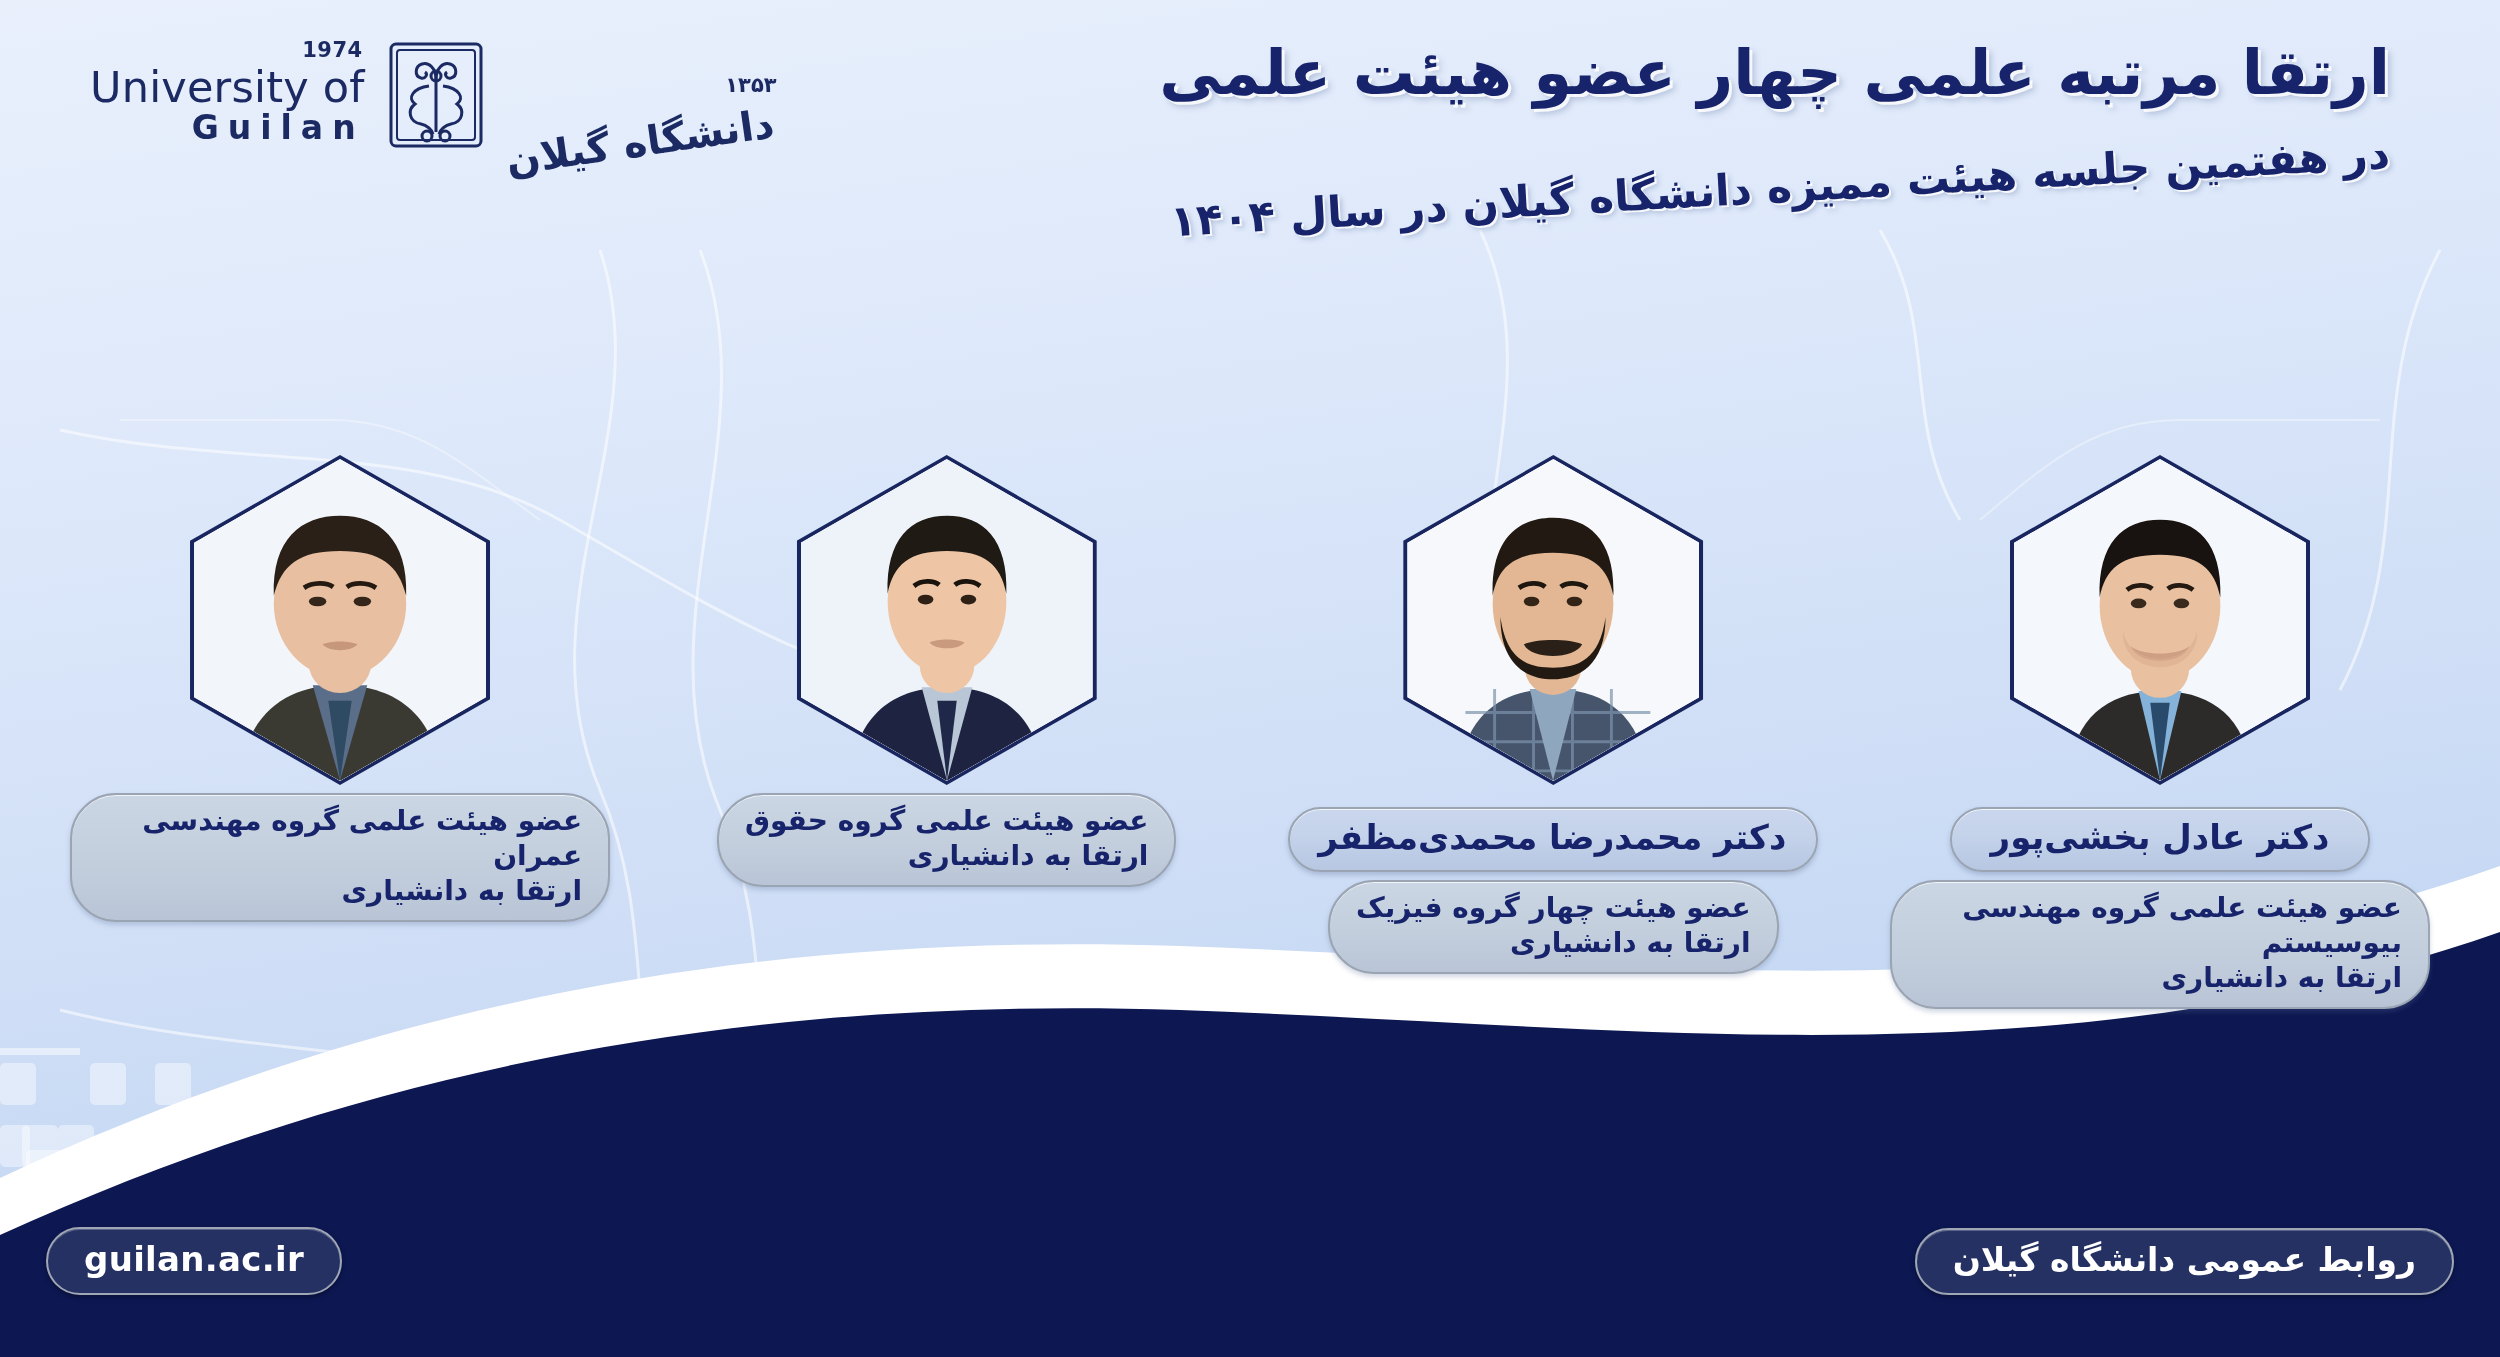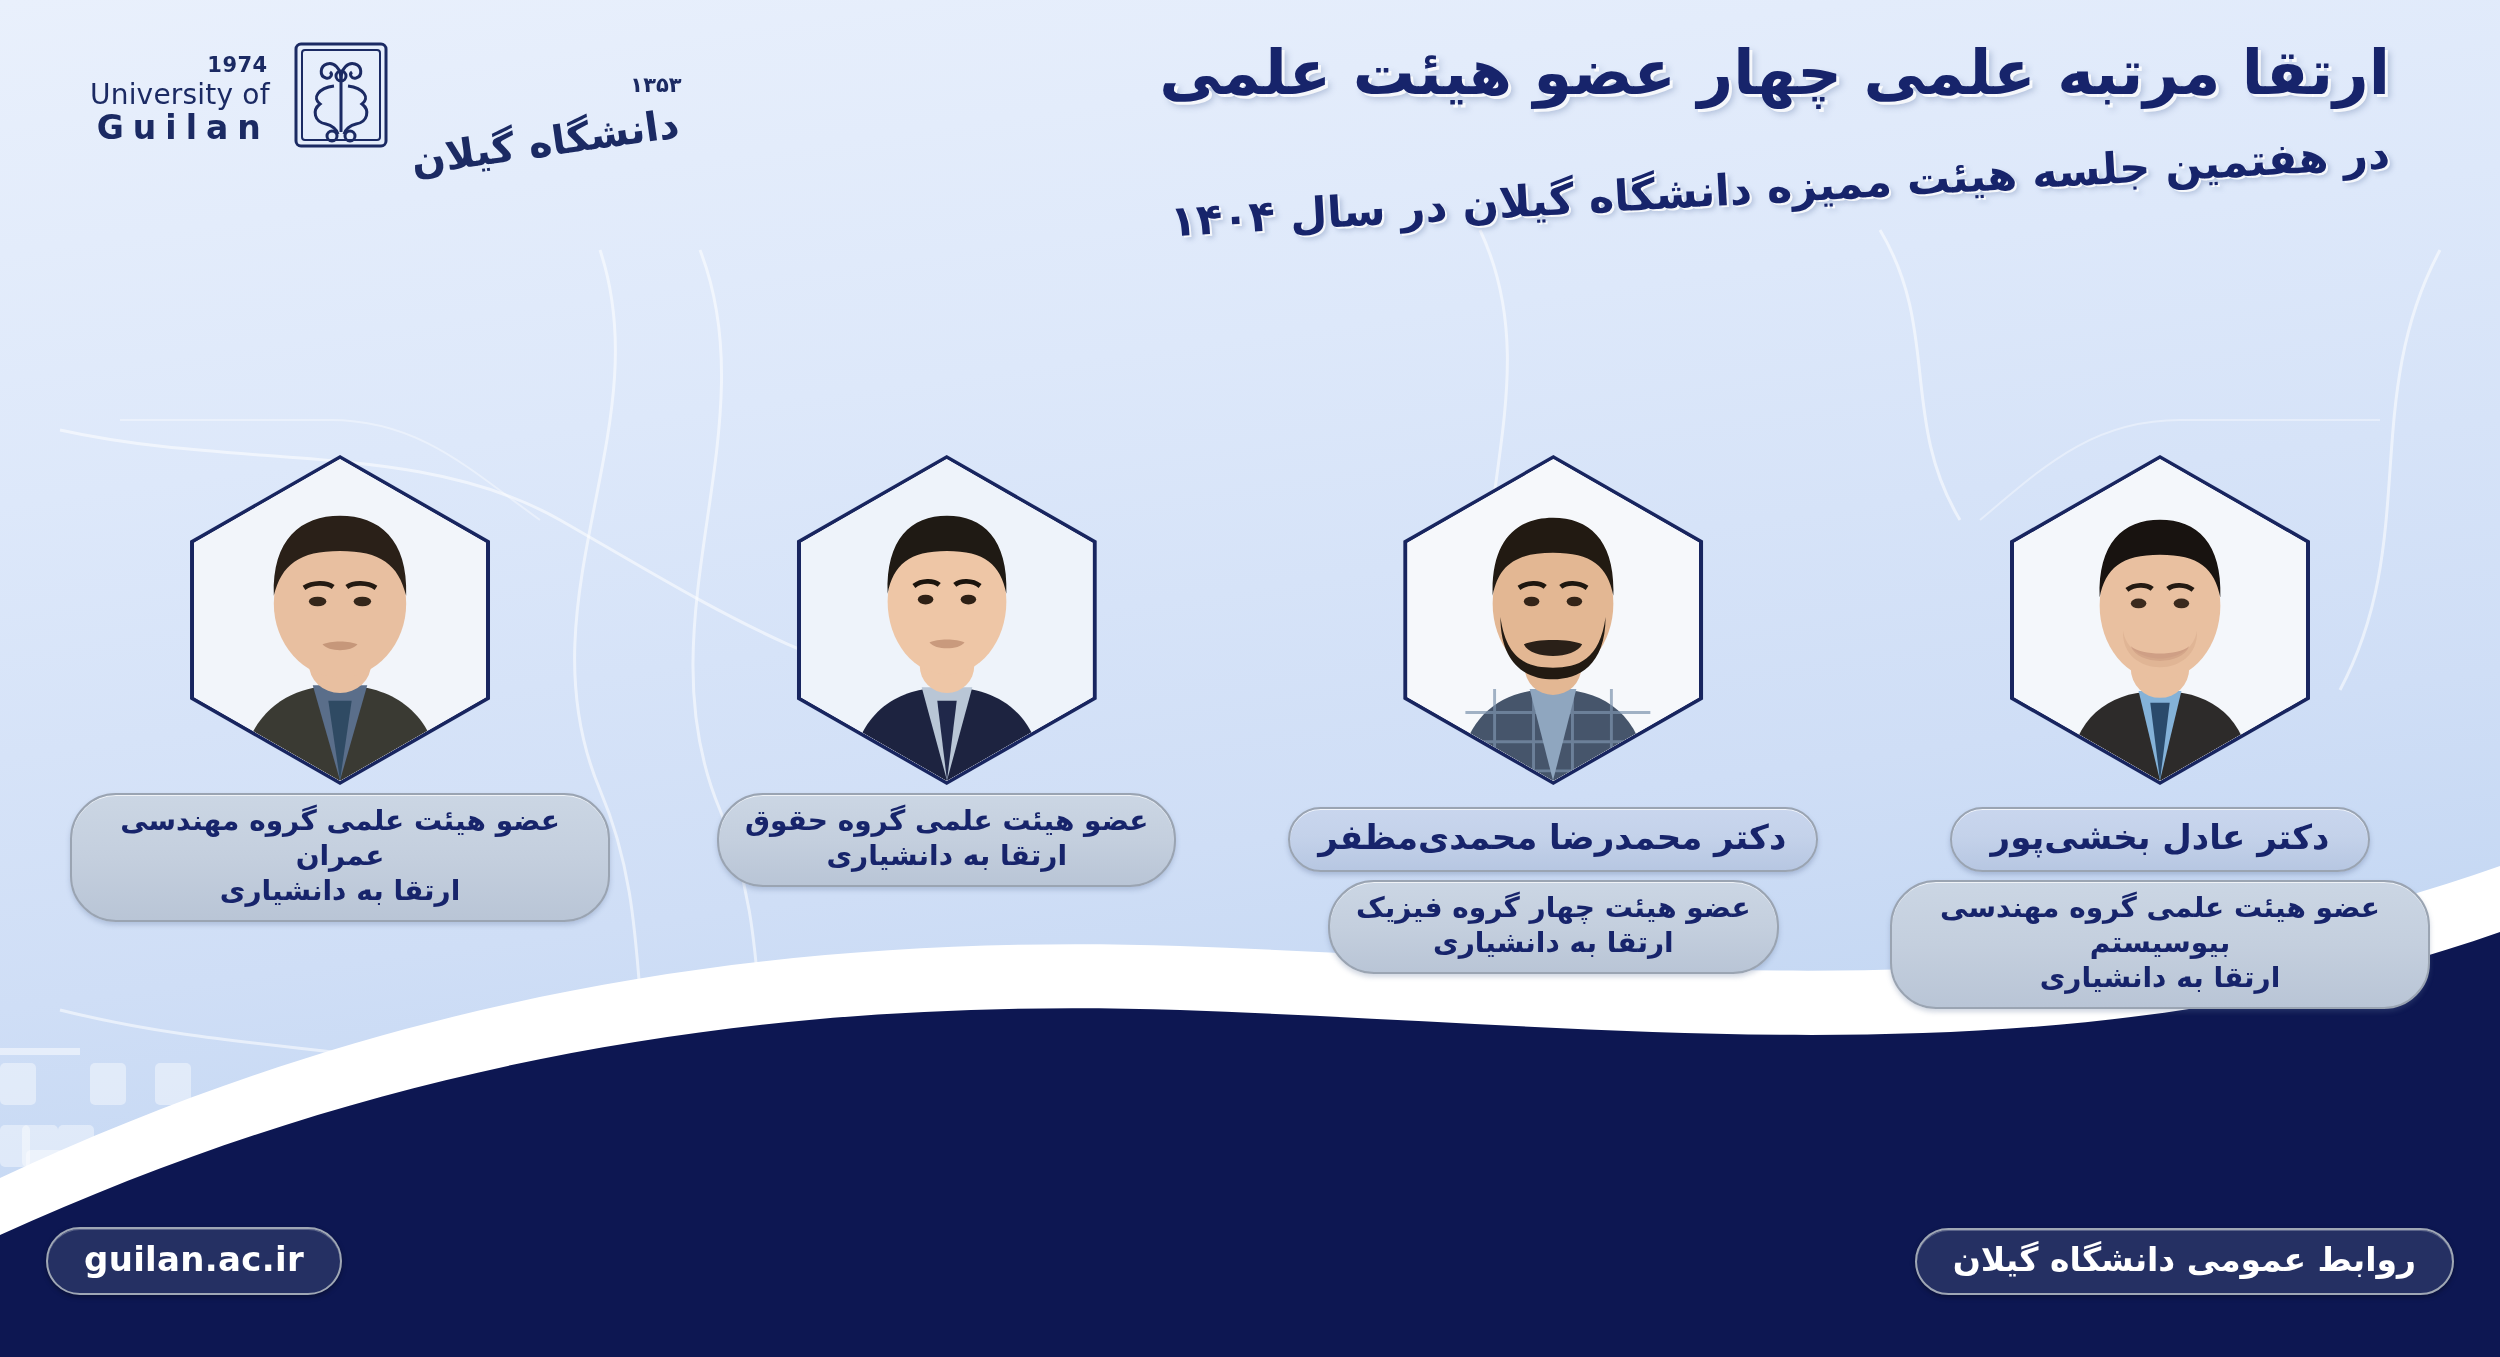--- a/index.html
+++ b/index.html
@@ -38,7 +38,7 @@
     font-size:21px; font-weight:bold; letter-spacing:.5px;
     margin-bottom:5px; margin-right:2px;
   }
-  .logo-uni{ font-size:28px; font-weight:400; letter-spacing:.2px; }
+  .logo-uni{ font-size:43px; font-weight:400; letter-spacing:.2px; }
   .logo-guilan{
     font-size:33px; font-weight:bold; letter-spacing:9px;
     margin-top:2px;

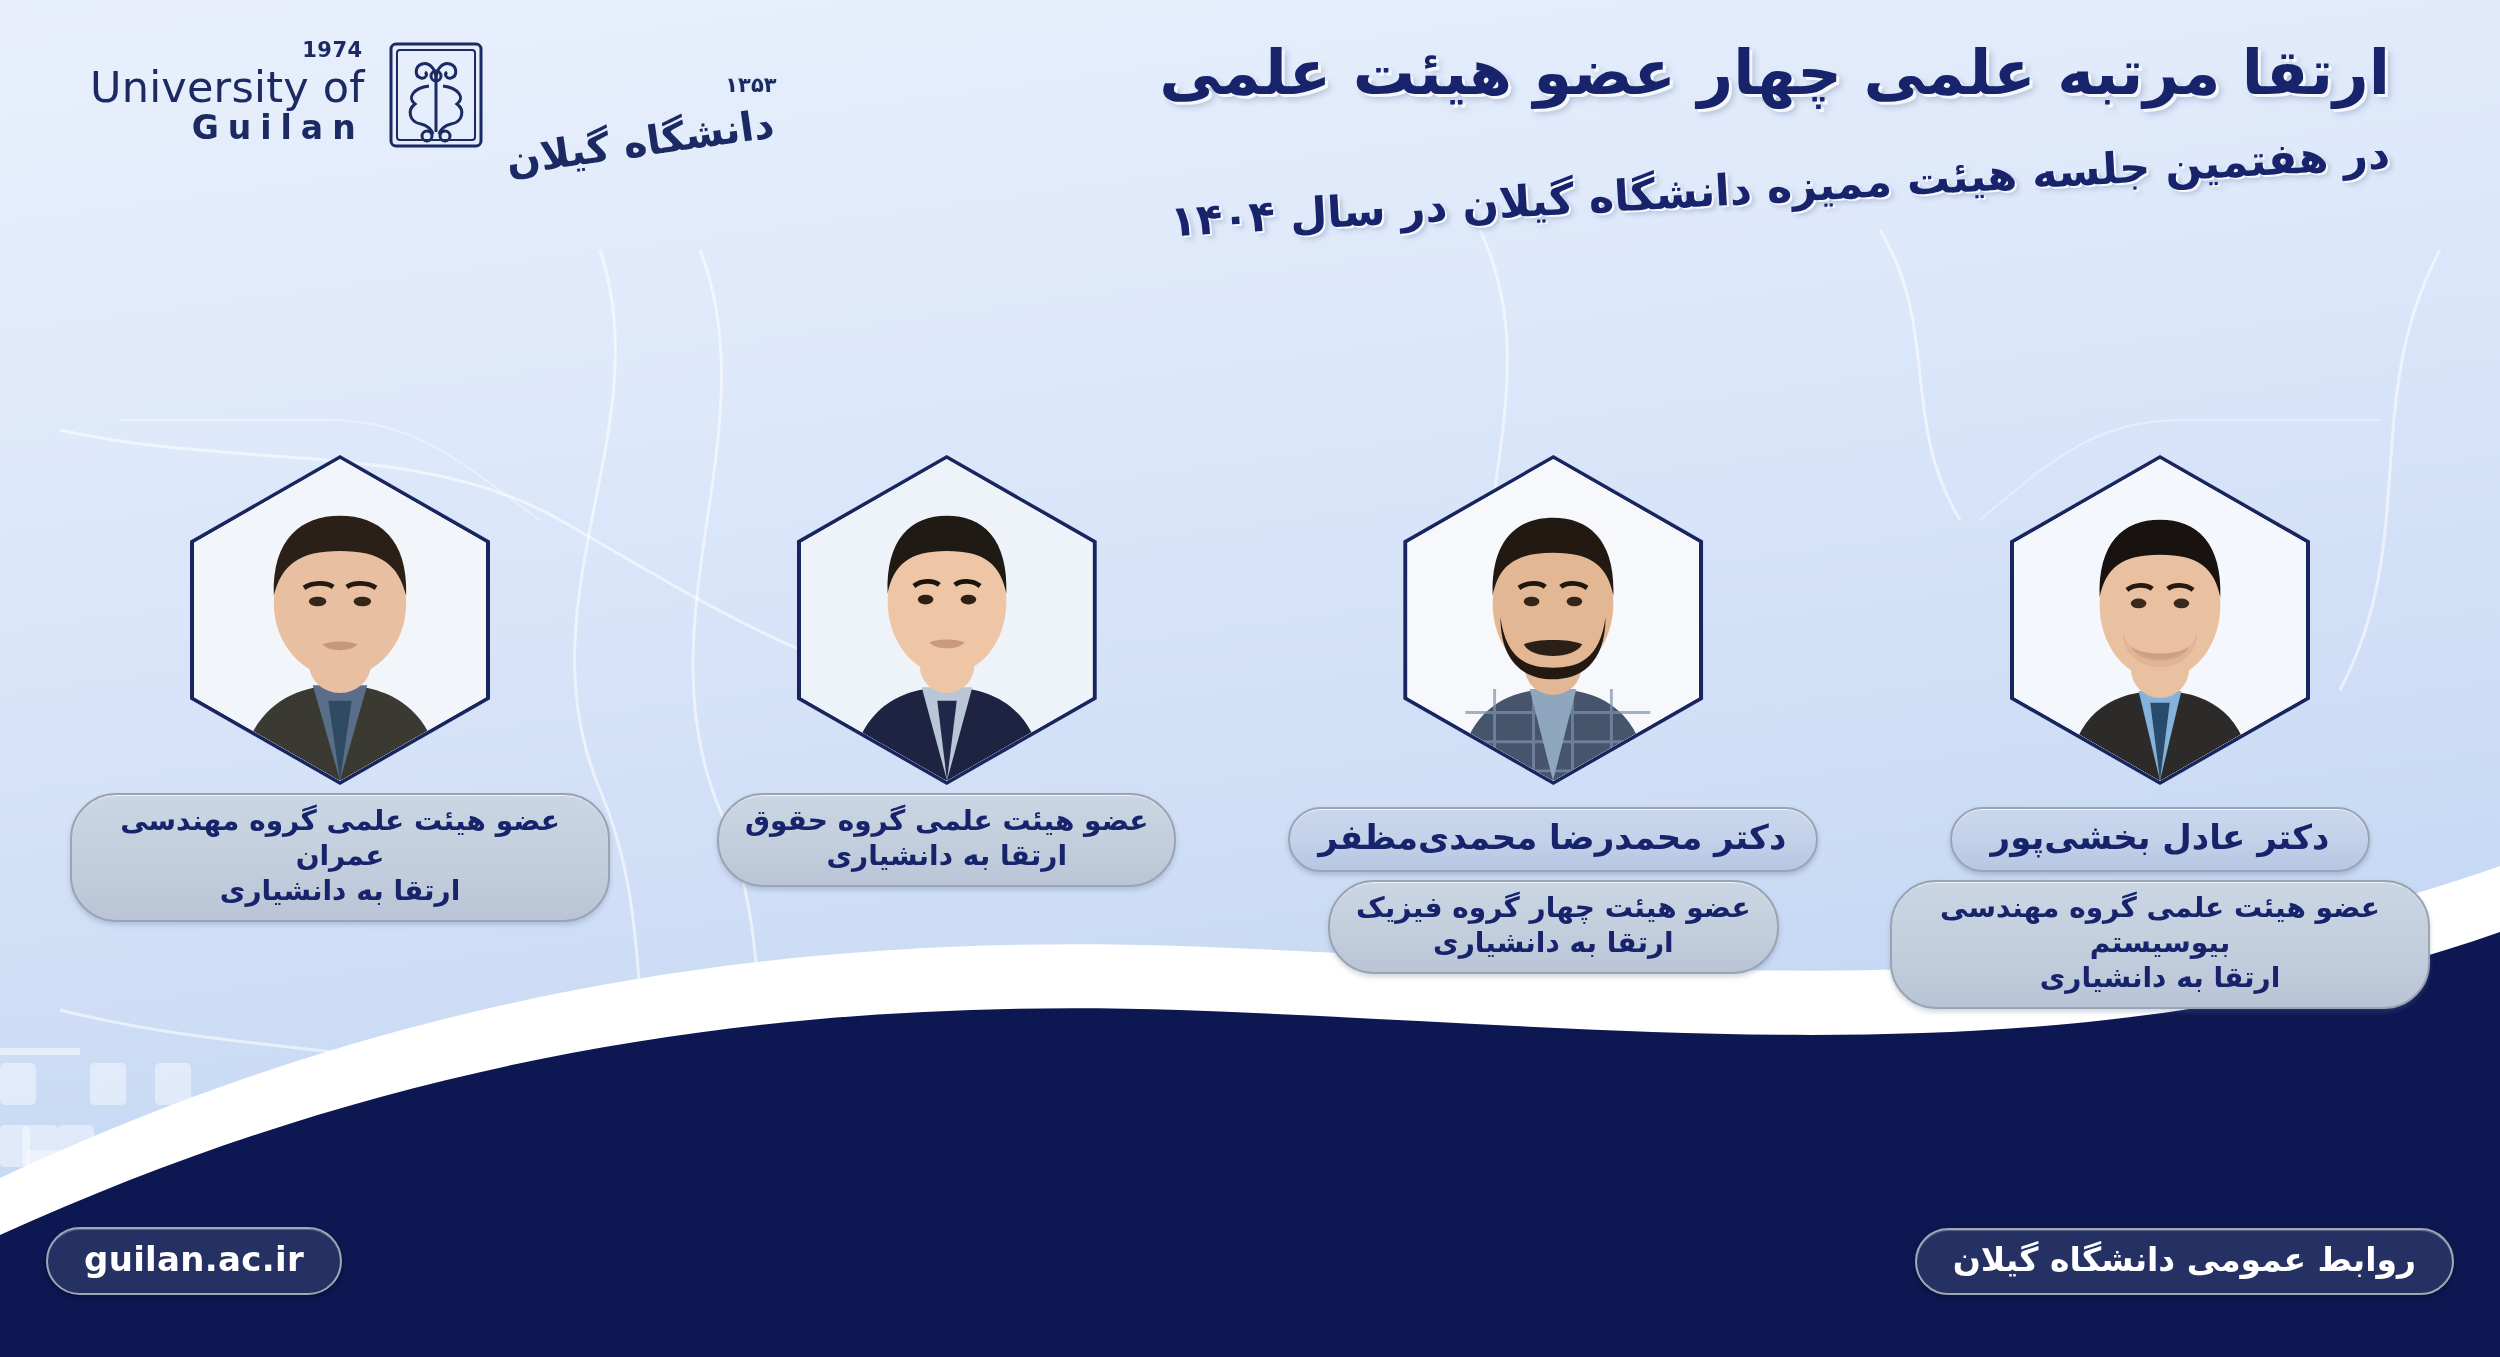--- a/index.html
+++ b/index.html
@@ -126,7 +126,7 @@
     background:linear-gradient(180deg,#cbd6e4 0%,#c4cfde 50%,#b9c5d6 100%);
     border:2px solid #9aa4b2;
     box-shadow:0 3px 5px rgba(90,110,150,.28), inset 0 1px 0 rgba(255,255,255,.7);
-    text-align:center;
+    text-align:right;
     color:#17246b; font-size:28px; font-weight:bold;
     direction:rtl; line-height:1.25;
   }

